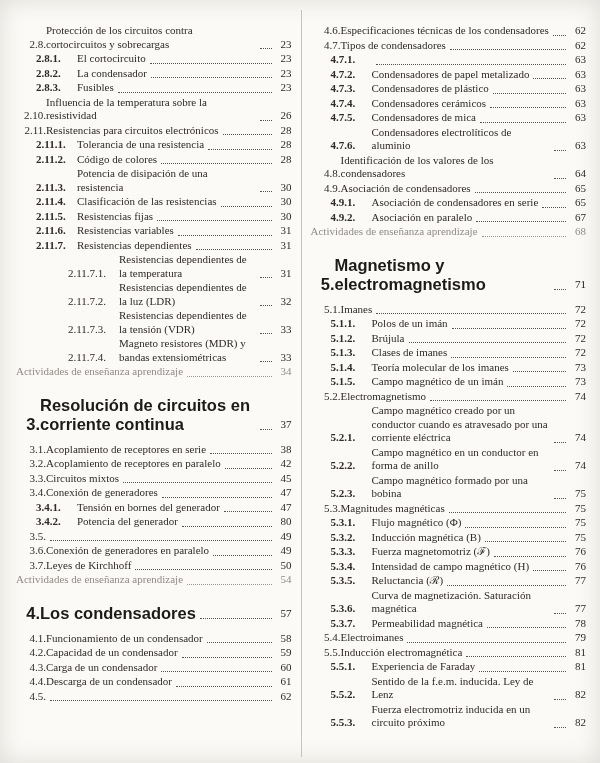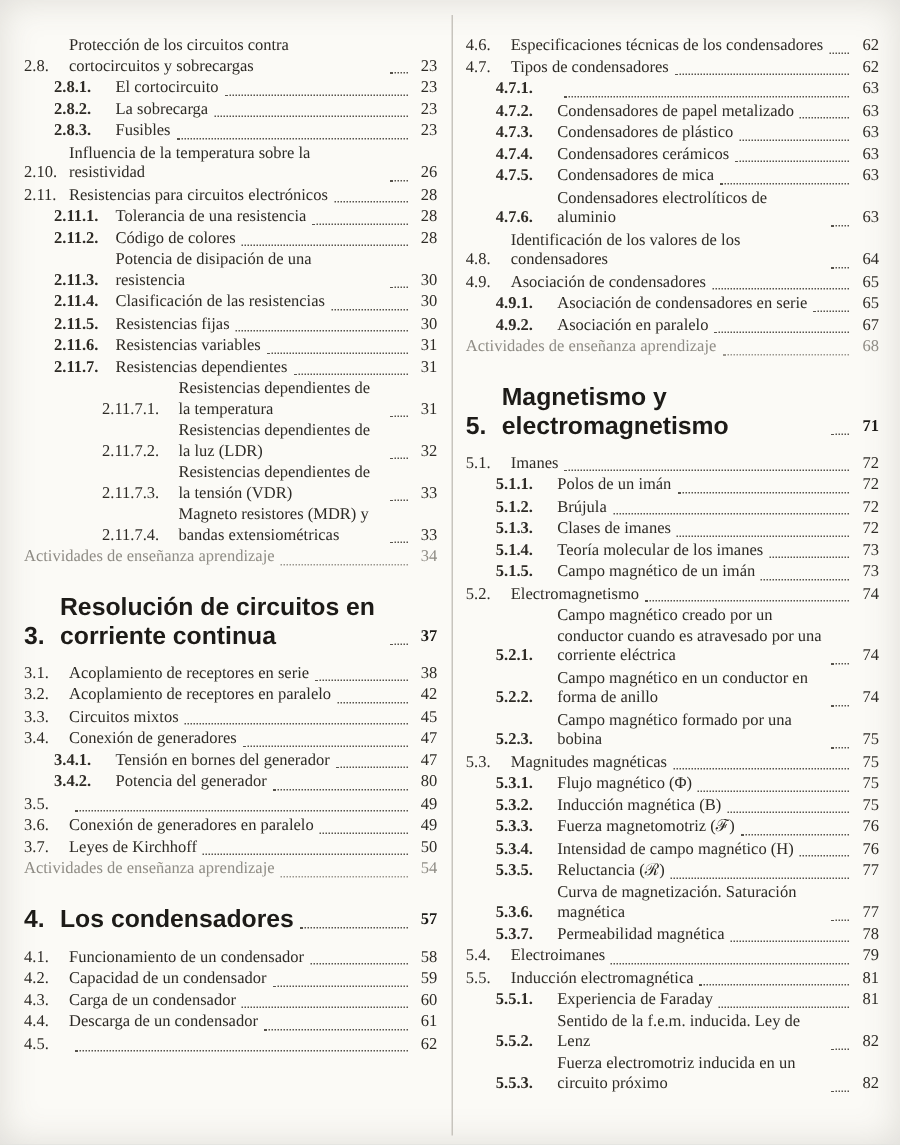--- a/index.html
+++ b/index.html
@@ -44,7 +44,7 @@
   }
   .pg { flex: none; min-width: 17px; text-align: right; }
 
-  .level-0 .num { width: 30px; }
+  .level-0 .num { width: 30px; text-align: right; }
   .level-1      { padding-left: 20px; }
   .level-1 .num { width: 41px; font-weight: bold; }
   .level-2      { padding-left: 52px; }

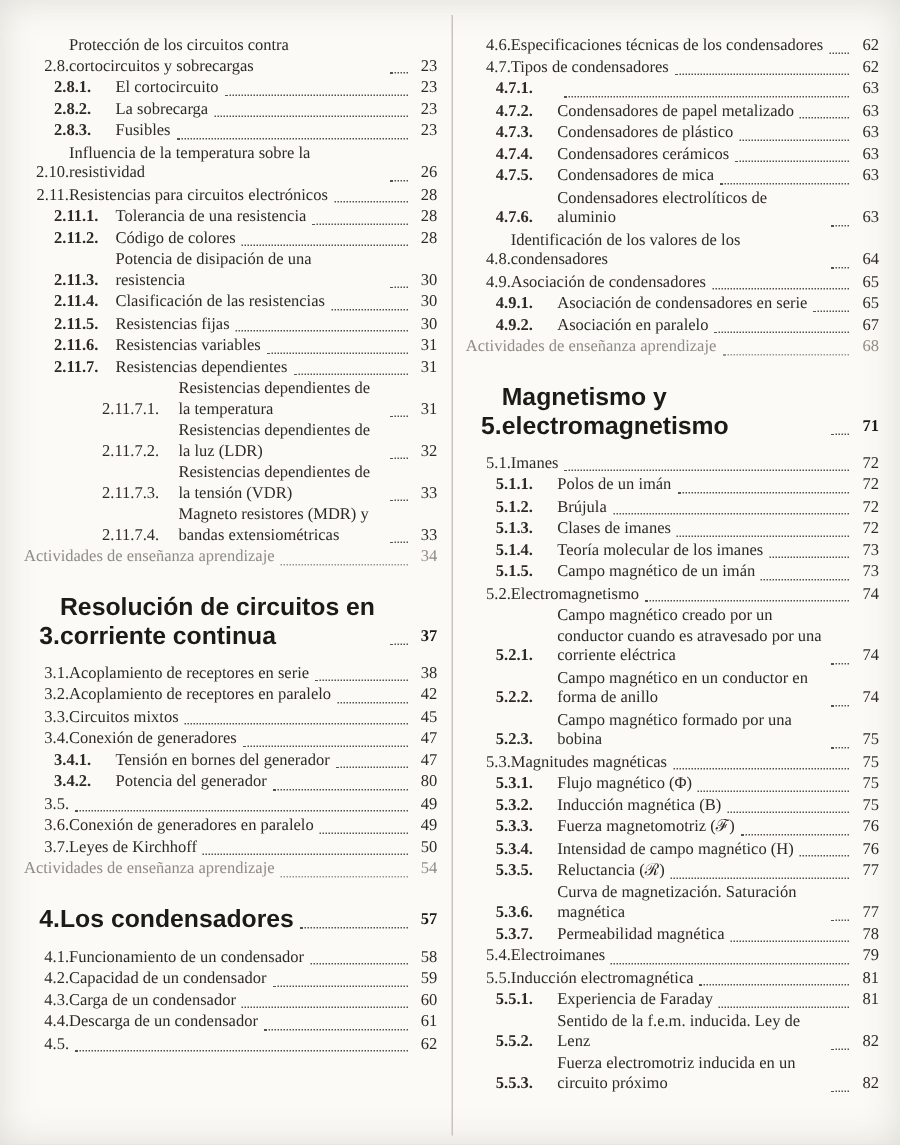--- a/index.html
+++ b/index.html
@@ -91,7 +91,7 @@
       </div>
       <div class="row  level-1">
         <span class="num">2.8.2.</span>
-        <span class="title">La sobrecarga</span>
+        <span class="title">La condensador</span>
         <span class="leader"></span>
         <span class="pg">23</span>
       </div>

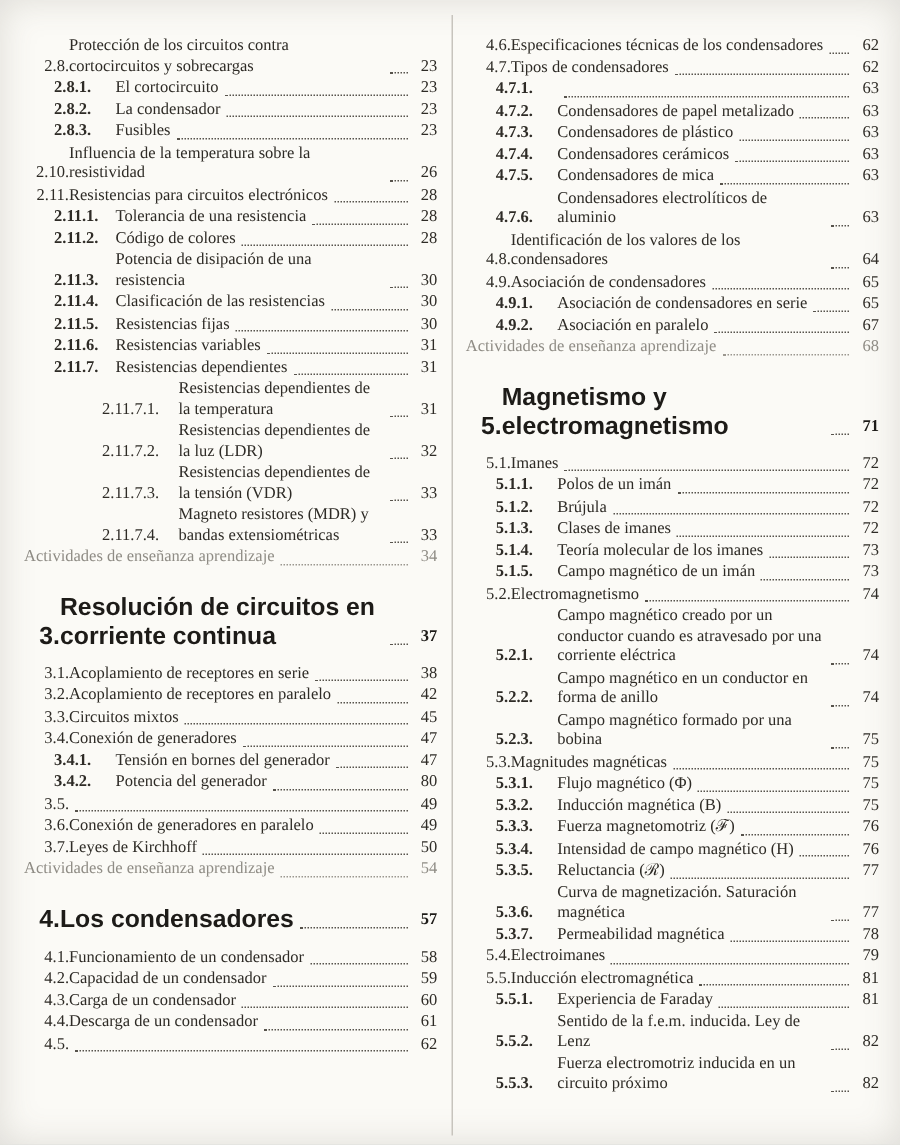--- a/index.html
+++ b/index.html
@@ -63,7 +63,7 @@
   .chapter .num { width: 24px; }
   .chapter .pg {
     font-family: "Liberation Serif", "DejaVu Serif", serif;
-    font-weight: bold;
+    font-weight: normal;
     font-size: 11px;
   }
   .chapter .leader { margin-bottom: 4px; }

